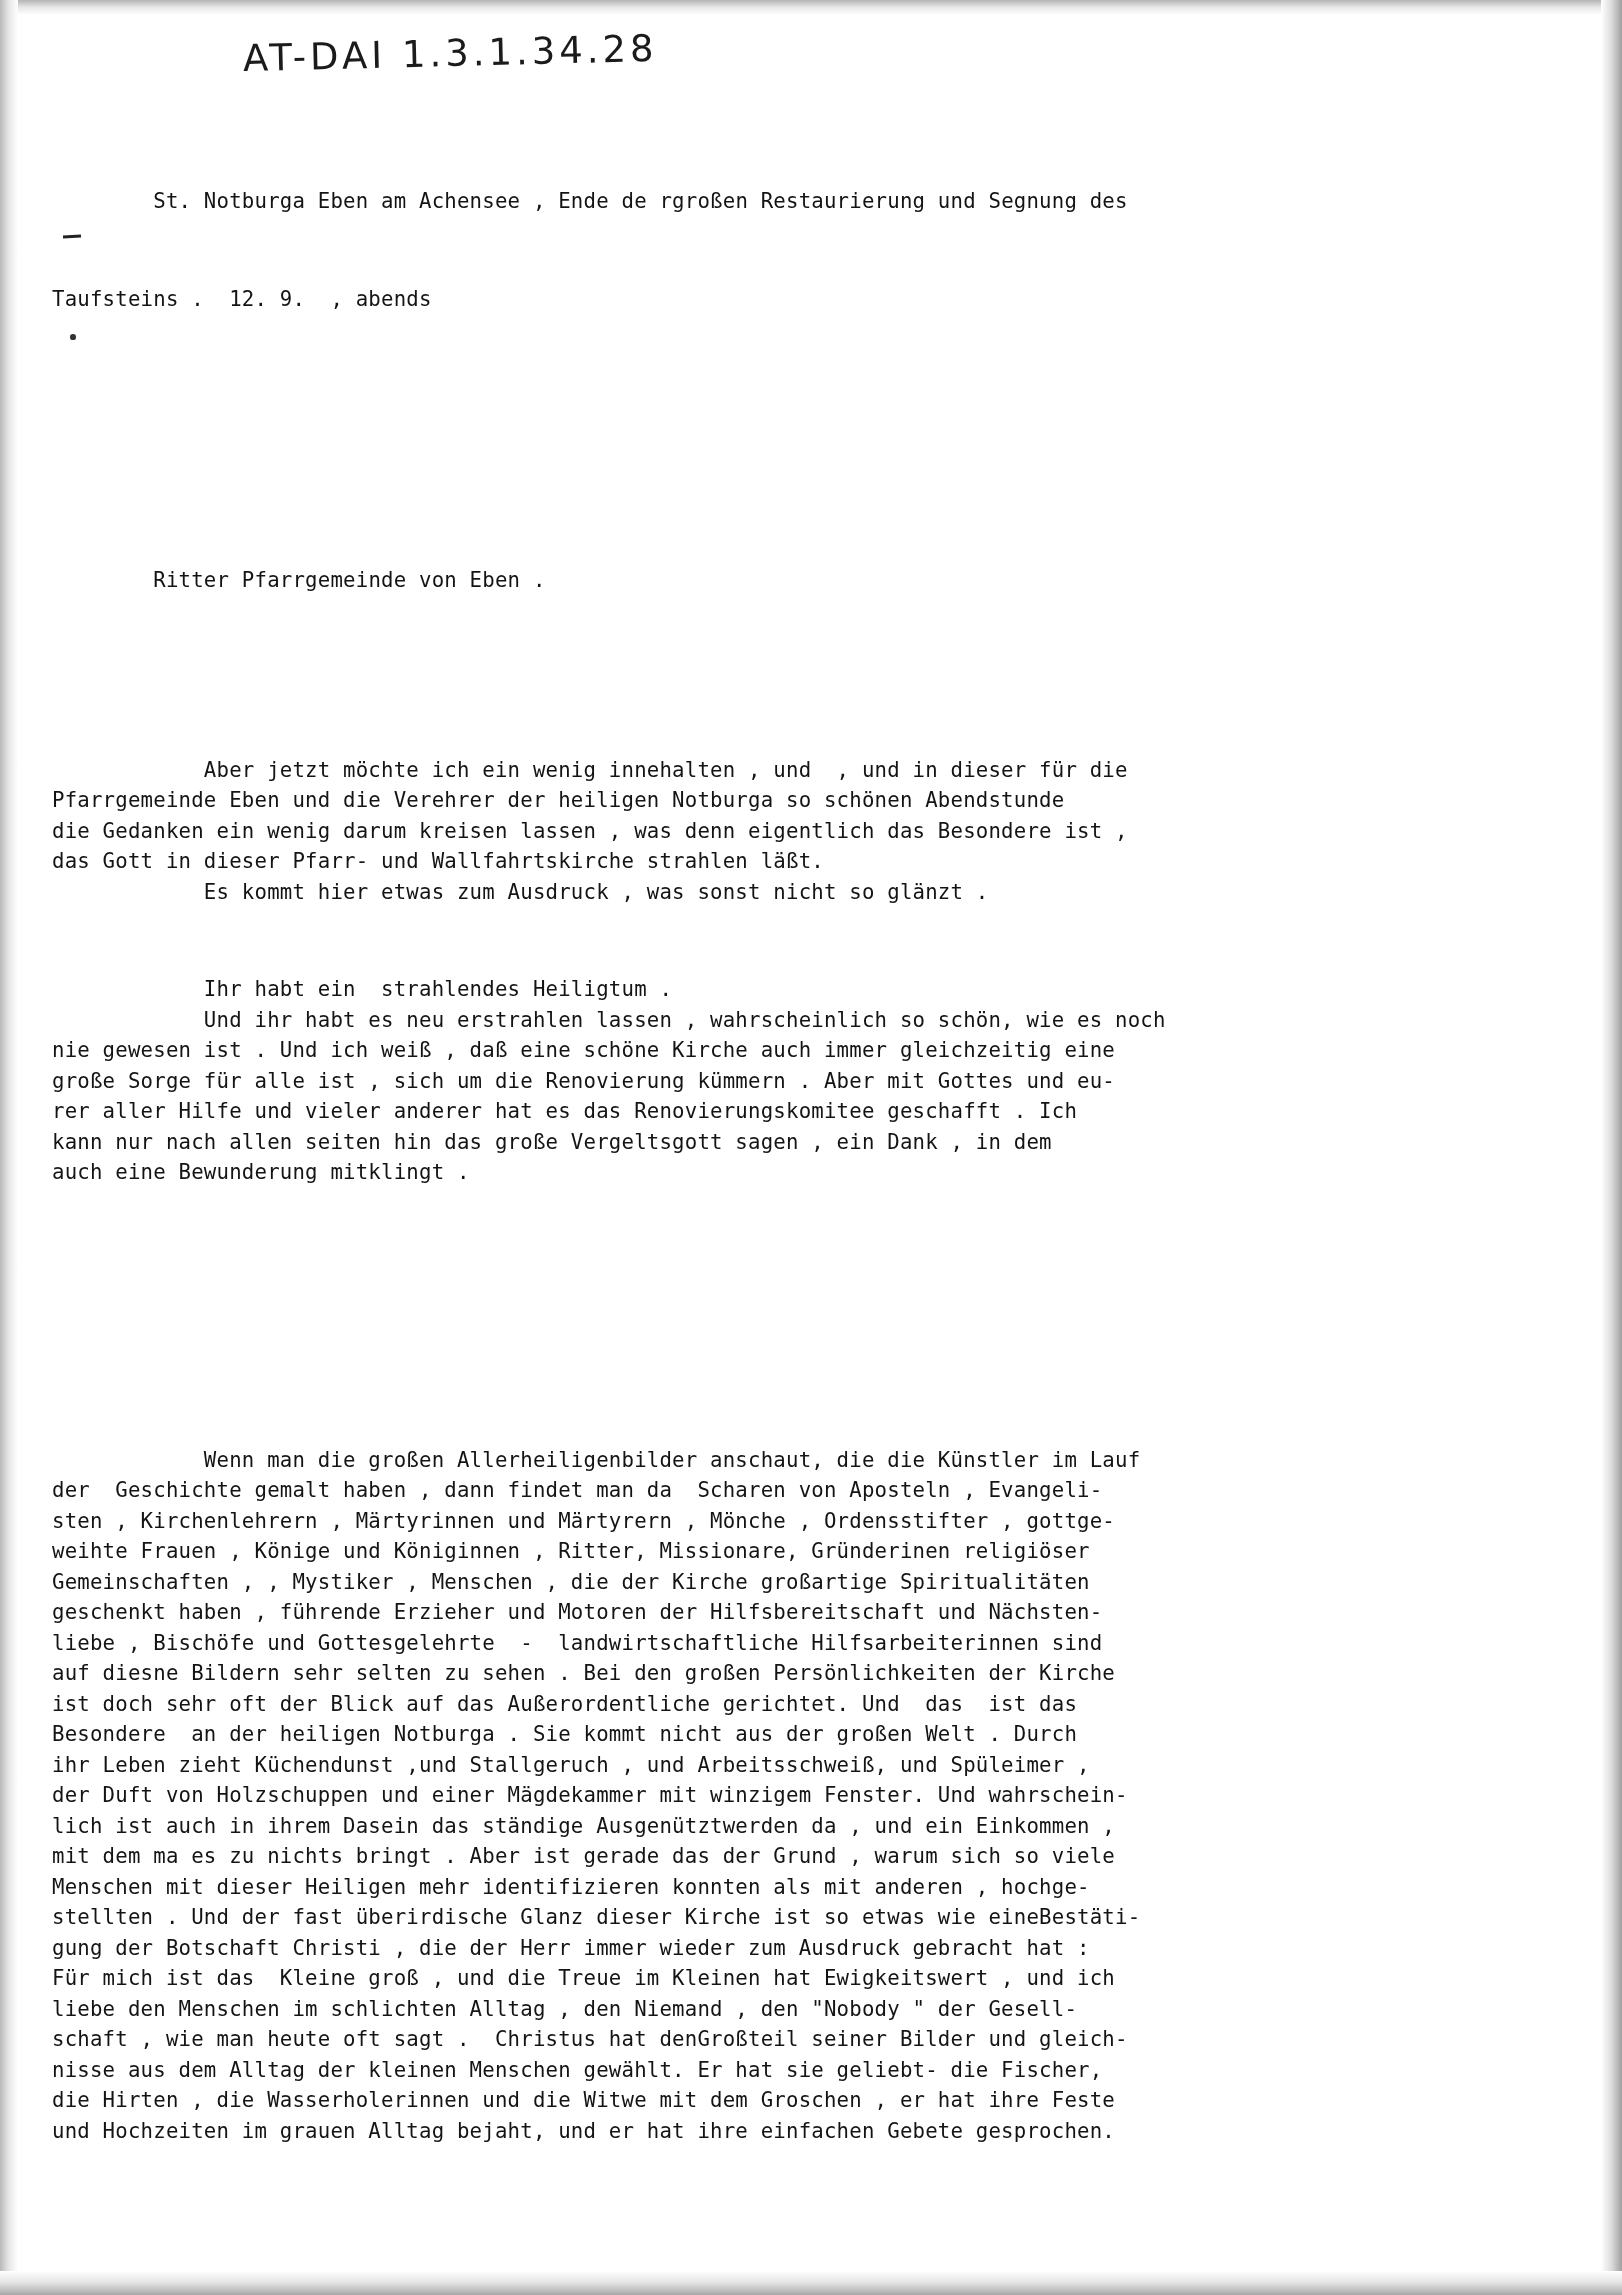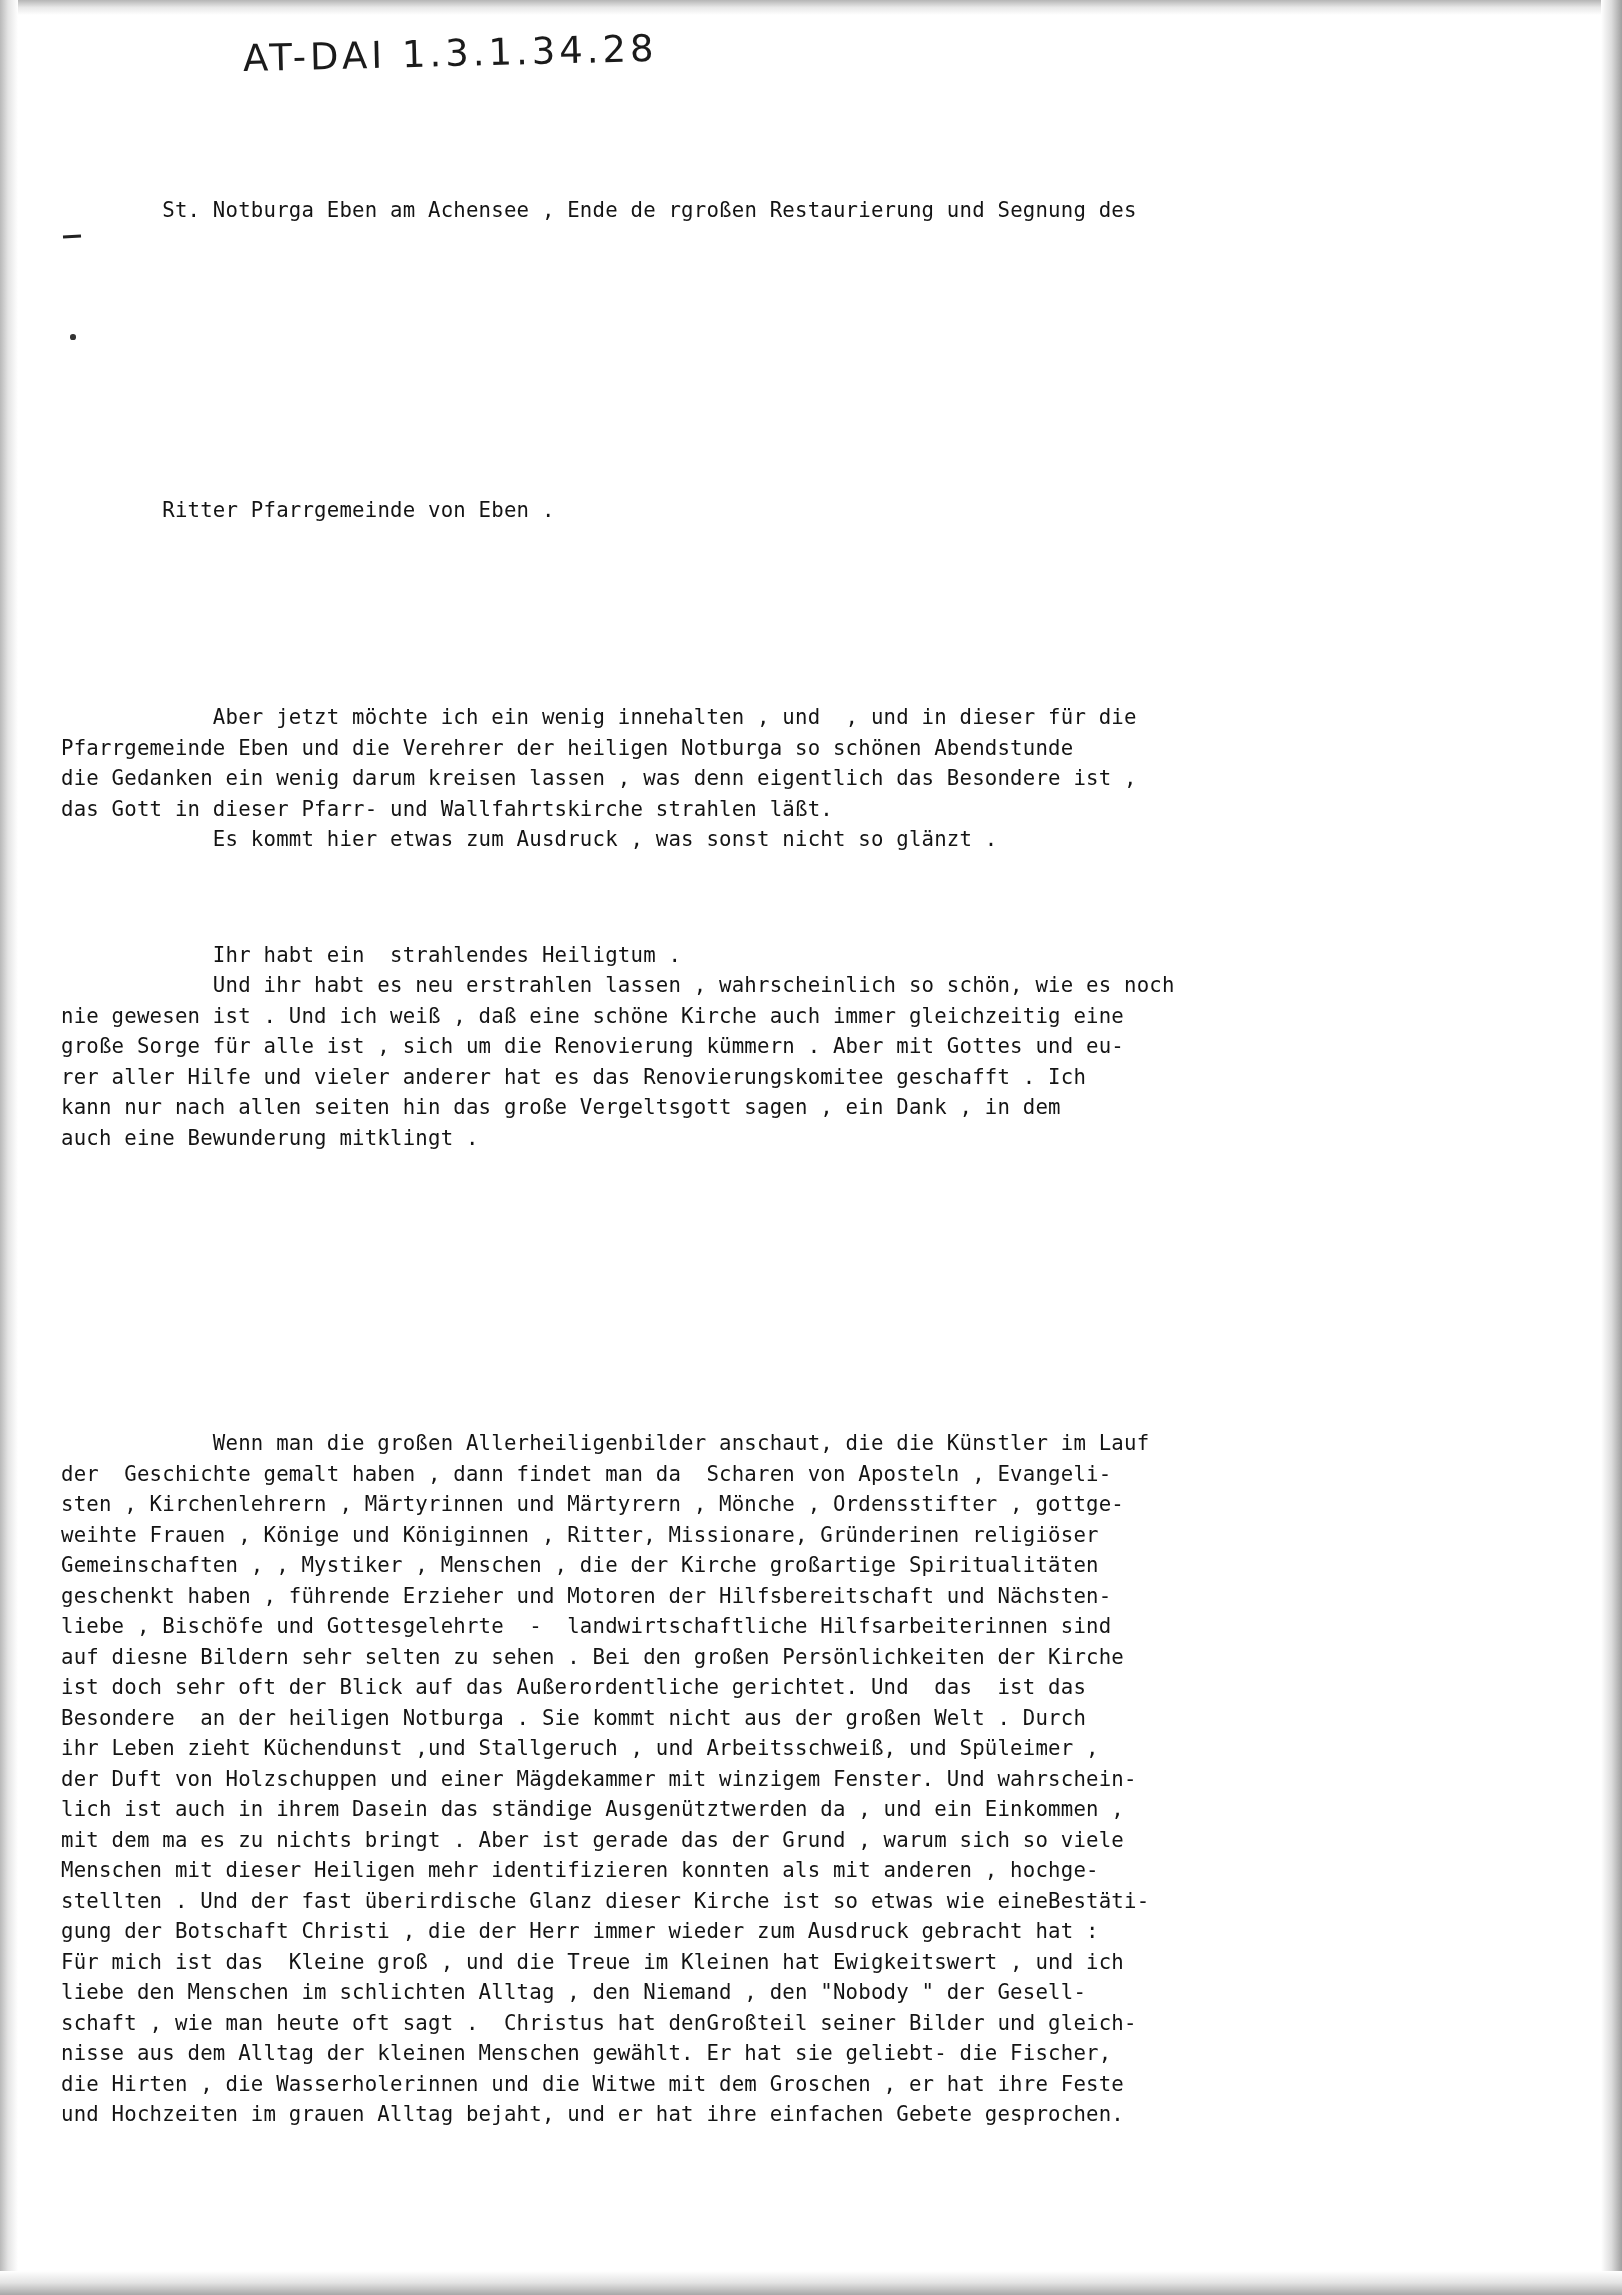--- a/index.html
+++ b/index.html
@@ -84,7 +84,7 @@
     letter-spacing: 0.2px;
     white-space: pre-wrap;
   }
-  .blk { margin: 12px; white-space: pre-wrap; }
+  .blk { margin: 3px; white-space: pre-wrap; }
   .sp-med { height: 31px; }
   .sp-lg { height: 37px; }
   .title-line {

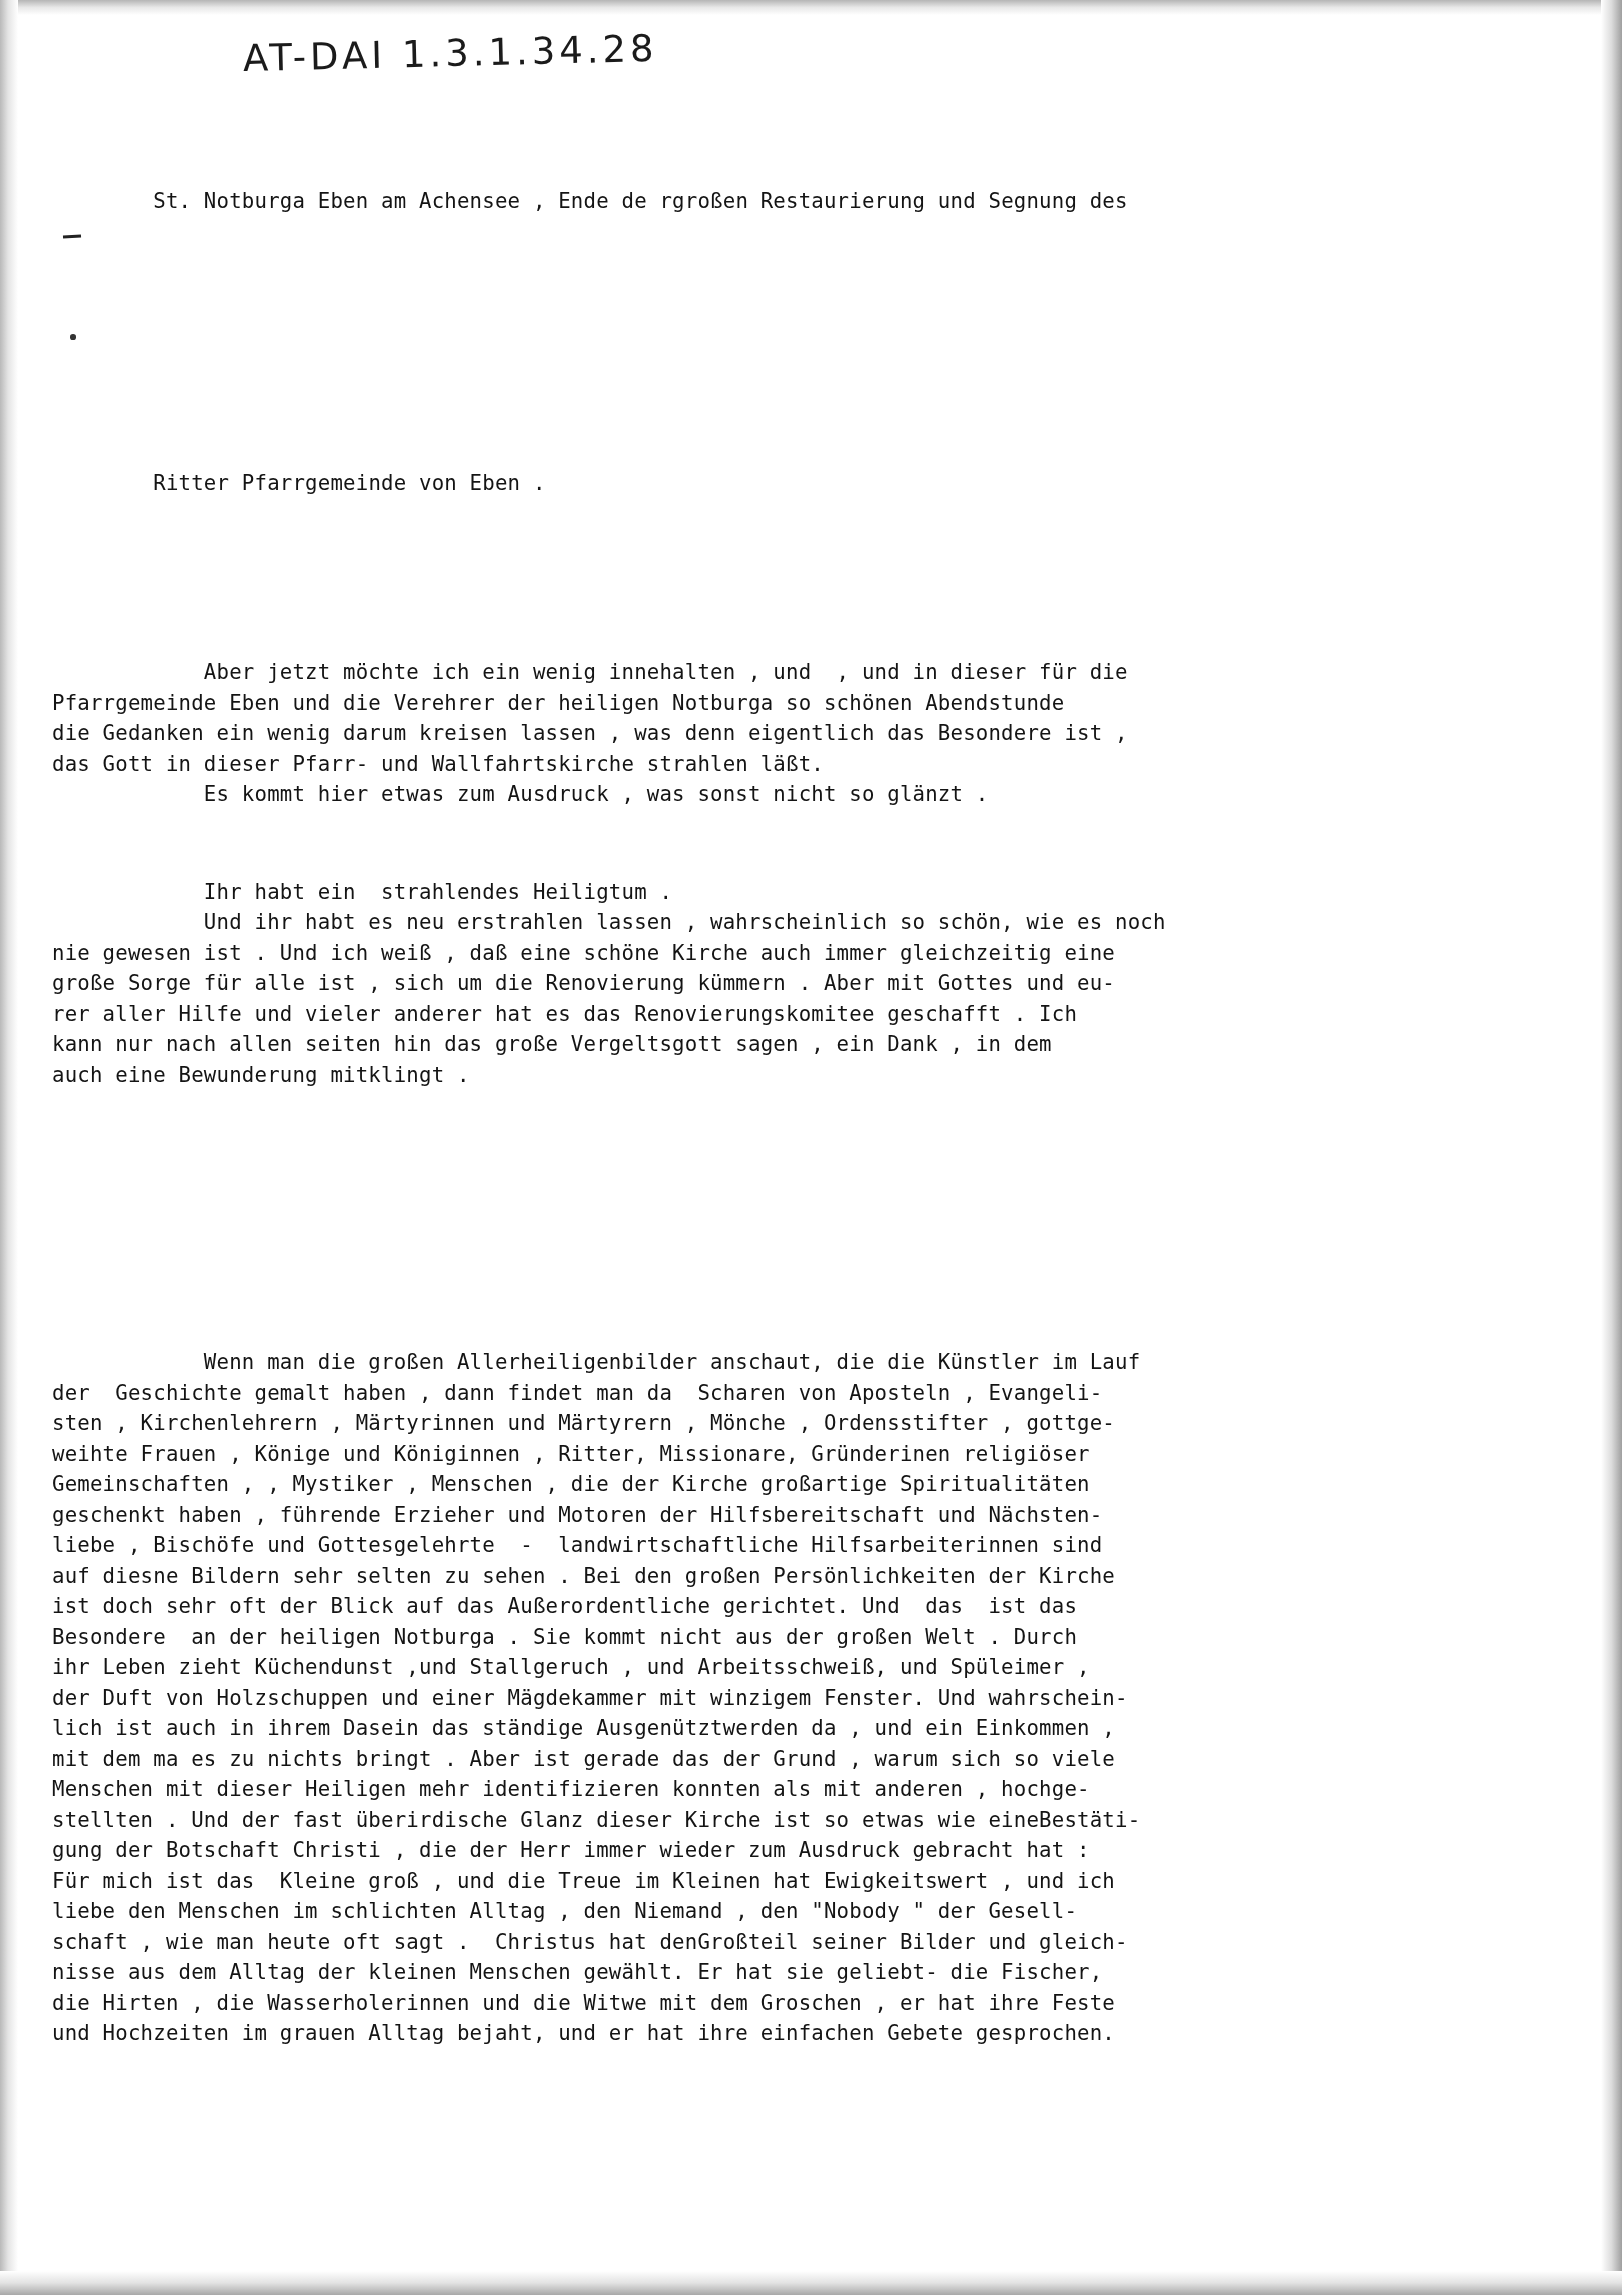--- a/index.html
+++ b/index.html
@@ -108,6 +108,7 @@
 
   <div class="typed">
     <p class="blk">        St. Notburga Eben am Achensee , Ende de rgroßen Restaurierung und Segnung des</p>
+    <p class="blk">Taufsteins .  12. 9.  , abends</p>
     <div class="sp-med"></div>
     <div class="sp-med"></div>
     <p class="blk">        Ritter Pfarrgemeinde von Eben .</p>

